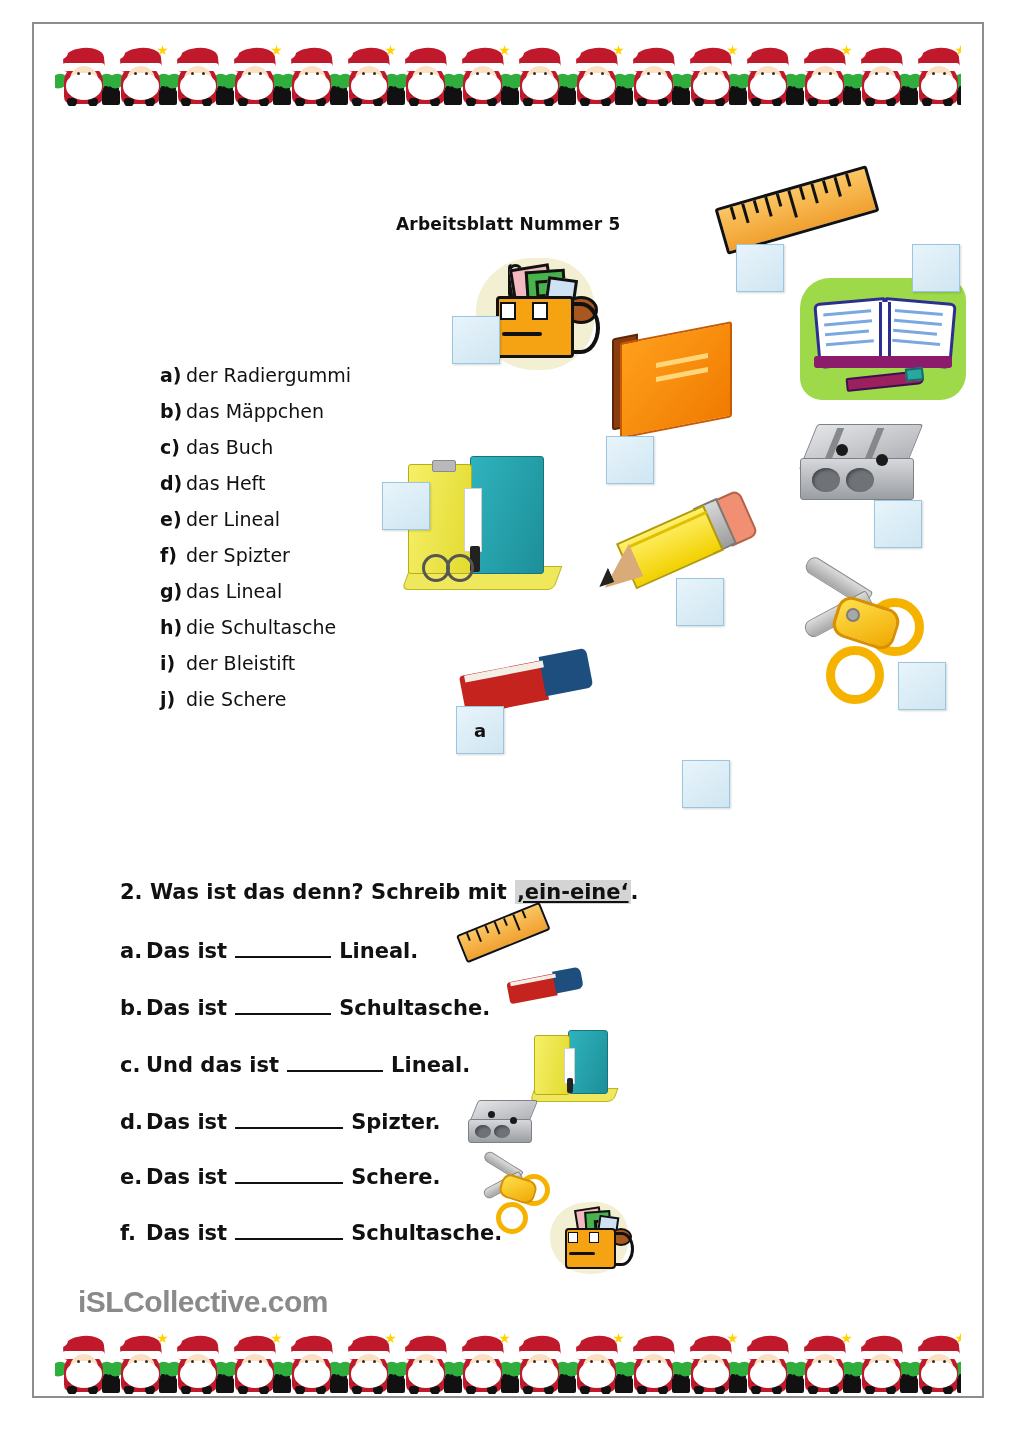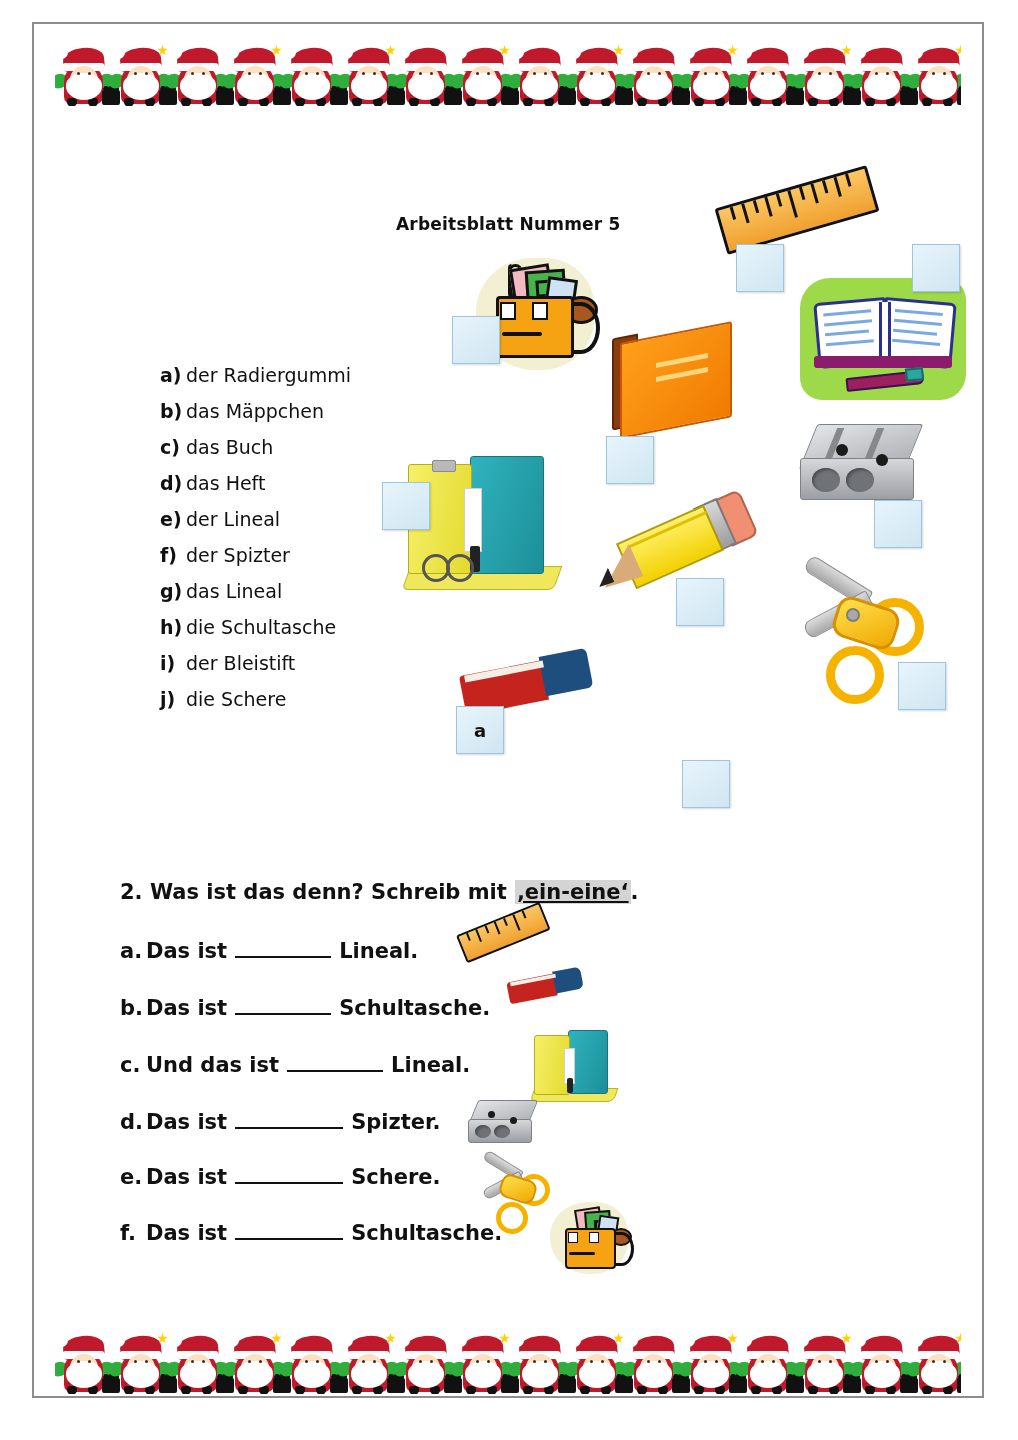--- a/index.html
+++ b/index.html
@@ -653,6 +653,7 @@
     <div class="bp-line" style="left:21px;top:54px;width:26px;height:3px;"></div>
   </div>
 
+  <div class="watermark">iSLCollective.com</div>
 
   <div class="santa-strip santa-bottom" id="santa-bottom">
       <div class="santa">

